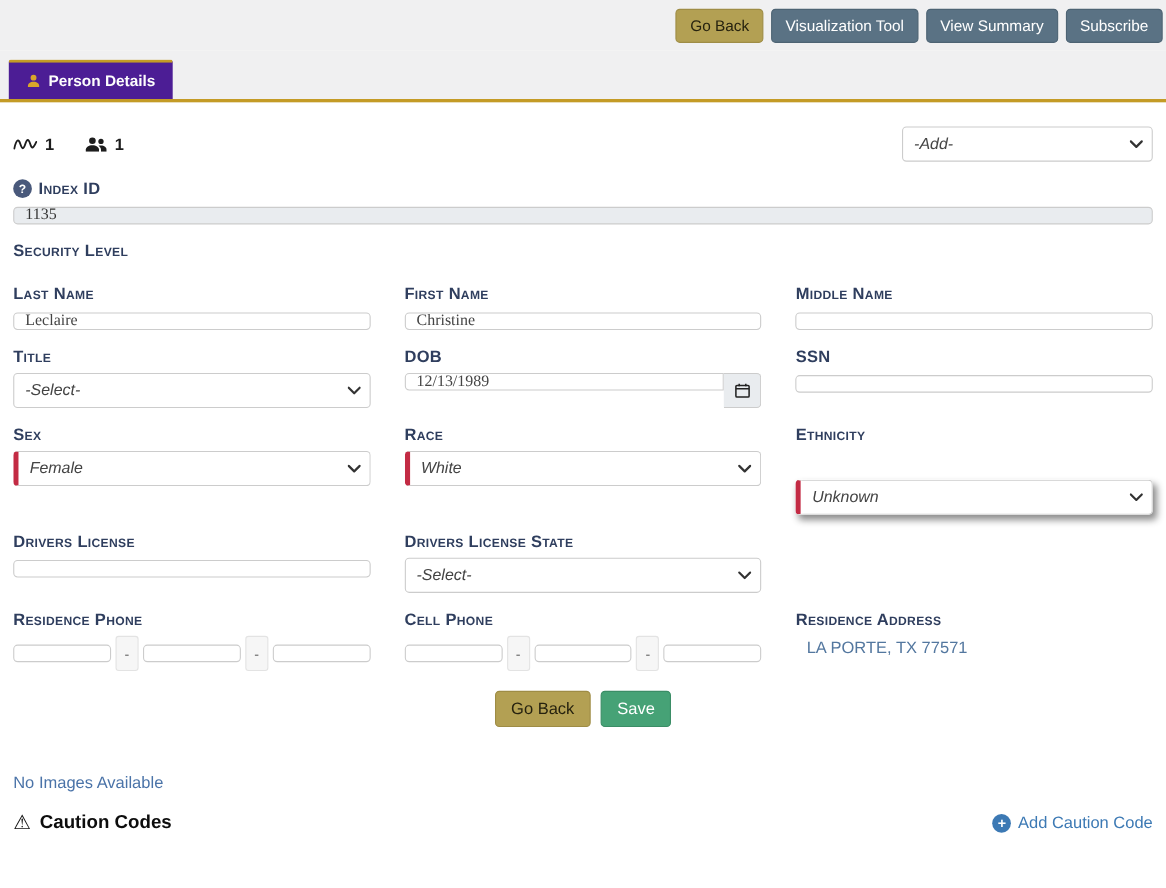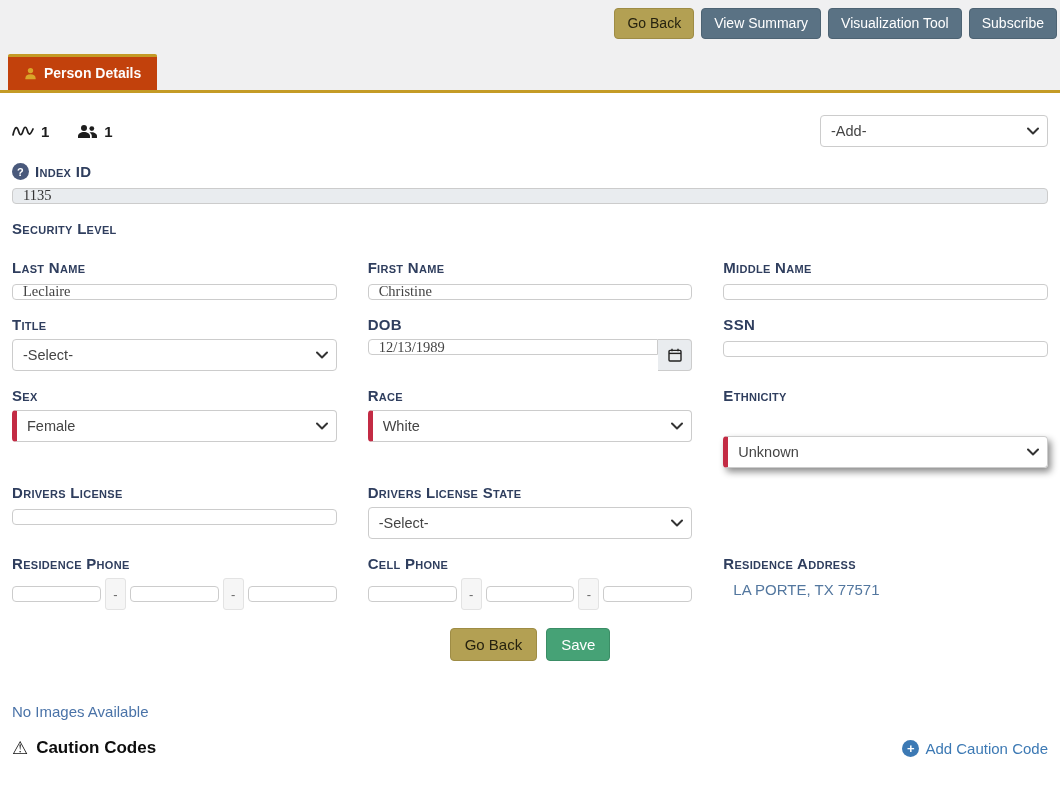--- a/index.html
+++ b/index.html
@@ -115,8 +115,8 @@
 
 <div class="topbar">
   <button class="btn gold">Go Back</button>
+  <button class="btn slate">Visualization Tool</button>
   <button class="btn slate">View Summary</button>
-  <button class="btn slate">Visualization Tool</button>
   <button class="btn slate">Subscribe</button>
 </div>
 

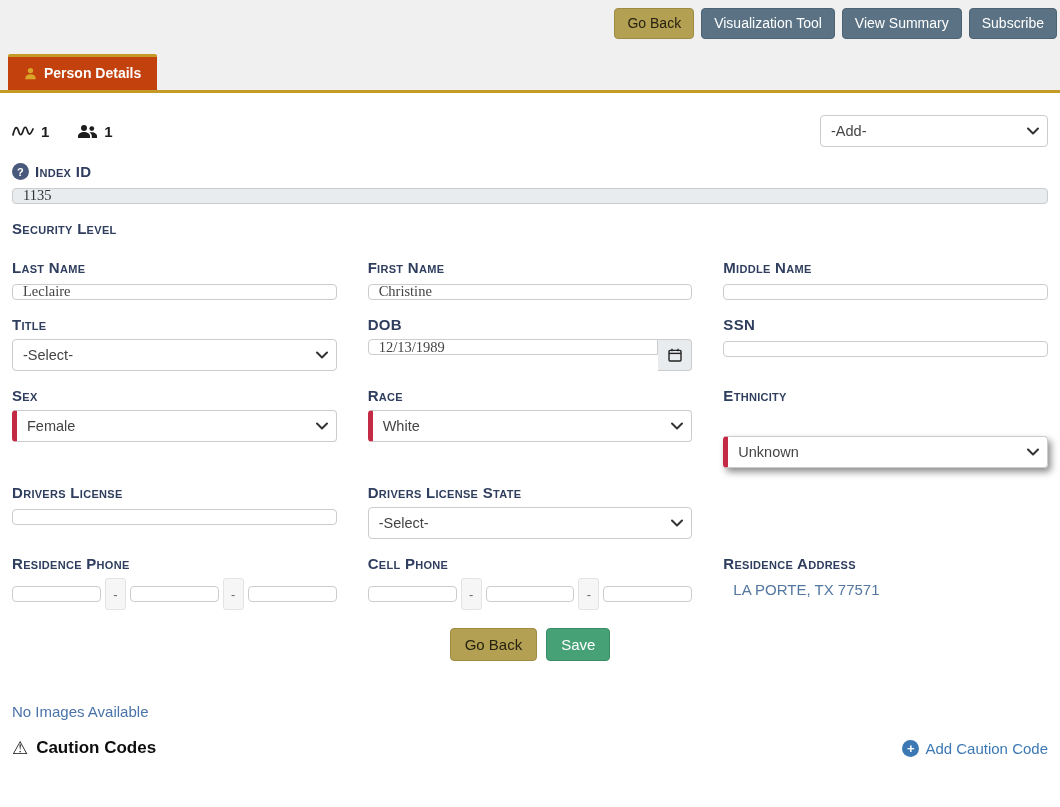--- a/index.html
+++ b/index.html
@@ -29,7 +29,7 @@
   }
   .tab {
     display:inline-flex; align-items:center; gap:7px;
-    background:#c2410c; color:#fdfdfd; font-weight:700; font-size:14px;
+    background:#4c1d95; color:#fdfdfd; font-weight:700; font-size:14px;
     padding:8px 16px 9px; border-top:3px solid var(--accent-gold,#c49b26);
     border-radius:2px 2px 0 0; cursor:pointer;
   }

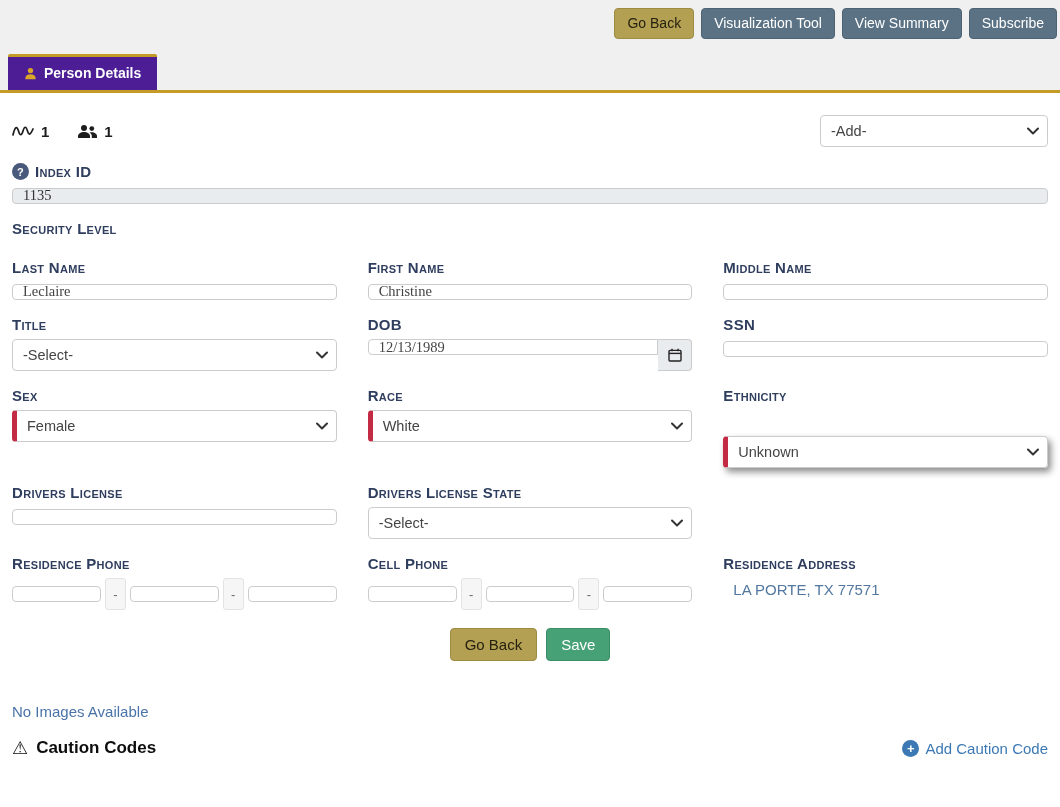--- a/index.html
+++ b/index.html
@@ -61,7 +61,7 @@
   .selwrap select {
     appearance:none; -webkit-appearance:none; width:100%; height:32px;
     border:1px solid #ccc; border-radius:4px; background:#fff;
-    padding:0 30px 0 10px; font-size:14.5px; color:#444; font-family:inherit; cursor:pointer;
+    padding:0 30px 0 10px; font-size:14.5px; color:#444; font-family:inherit; cursor:pointer;font-style:italic;
   }
   .selwrap .chev {
     position:absolute; right:9px; top:50%; transform:translateY(-50%);

